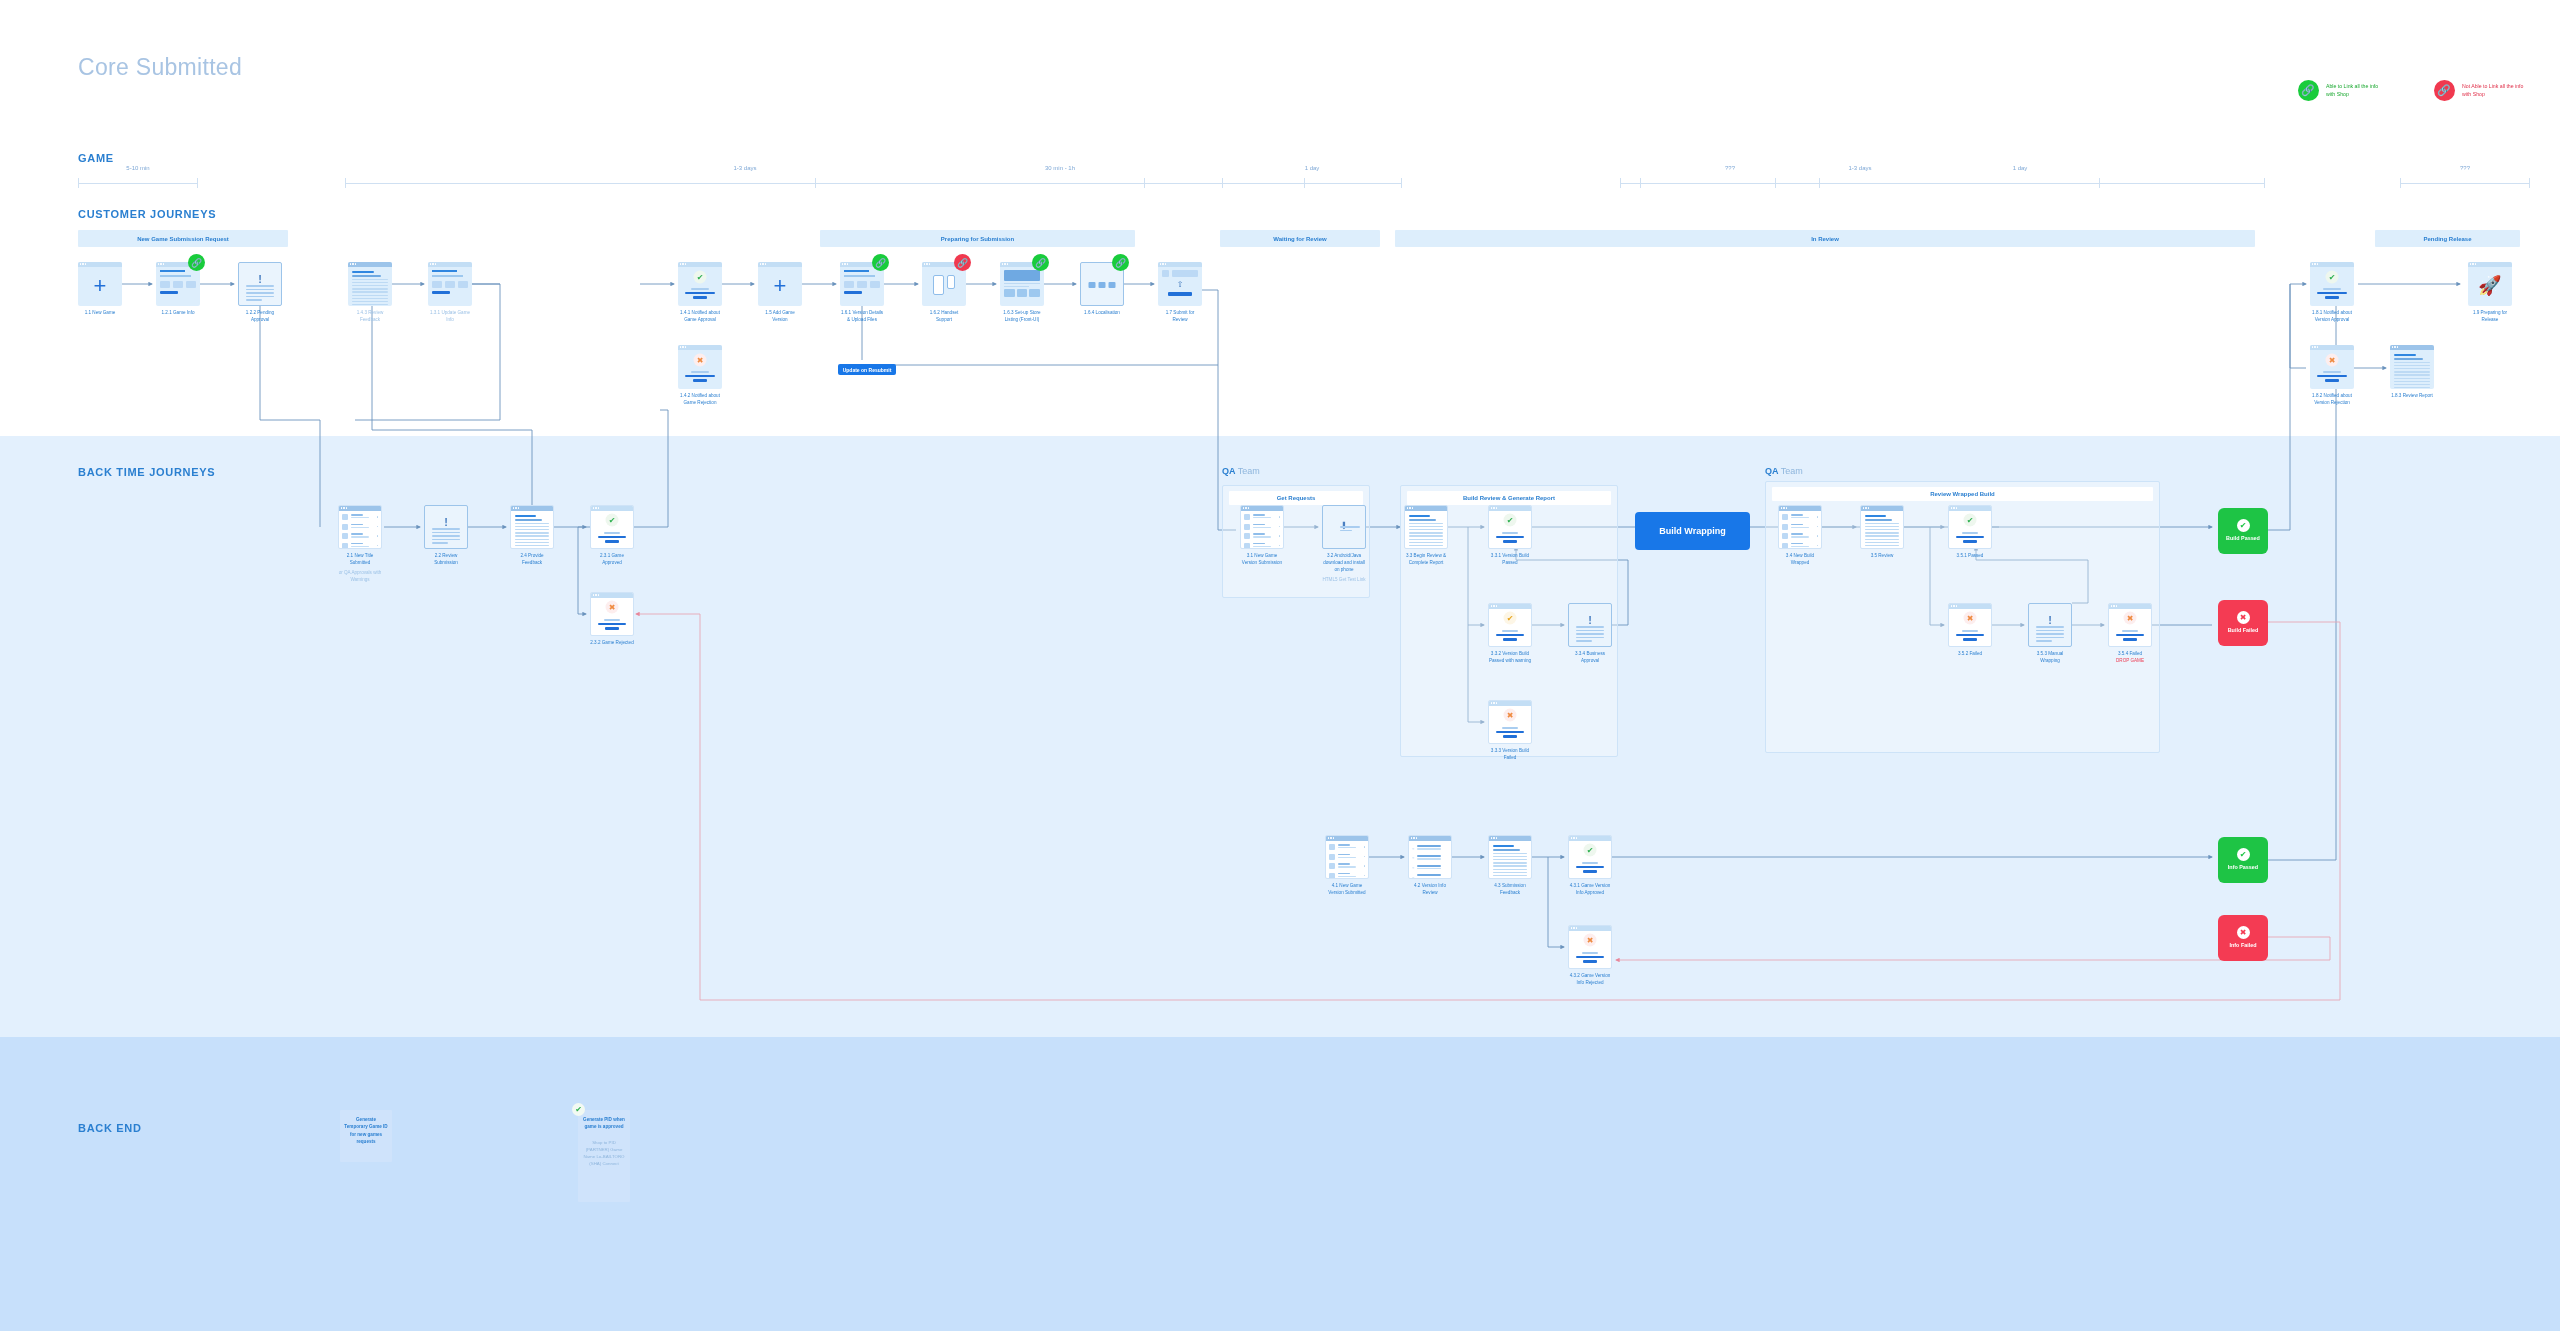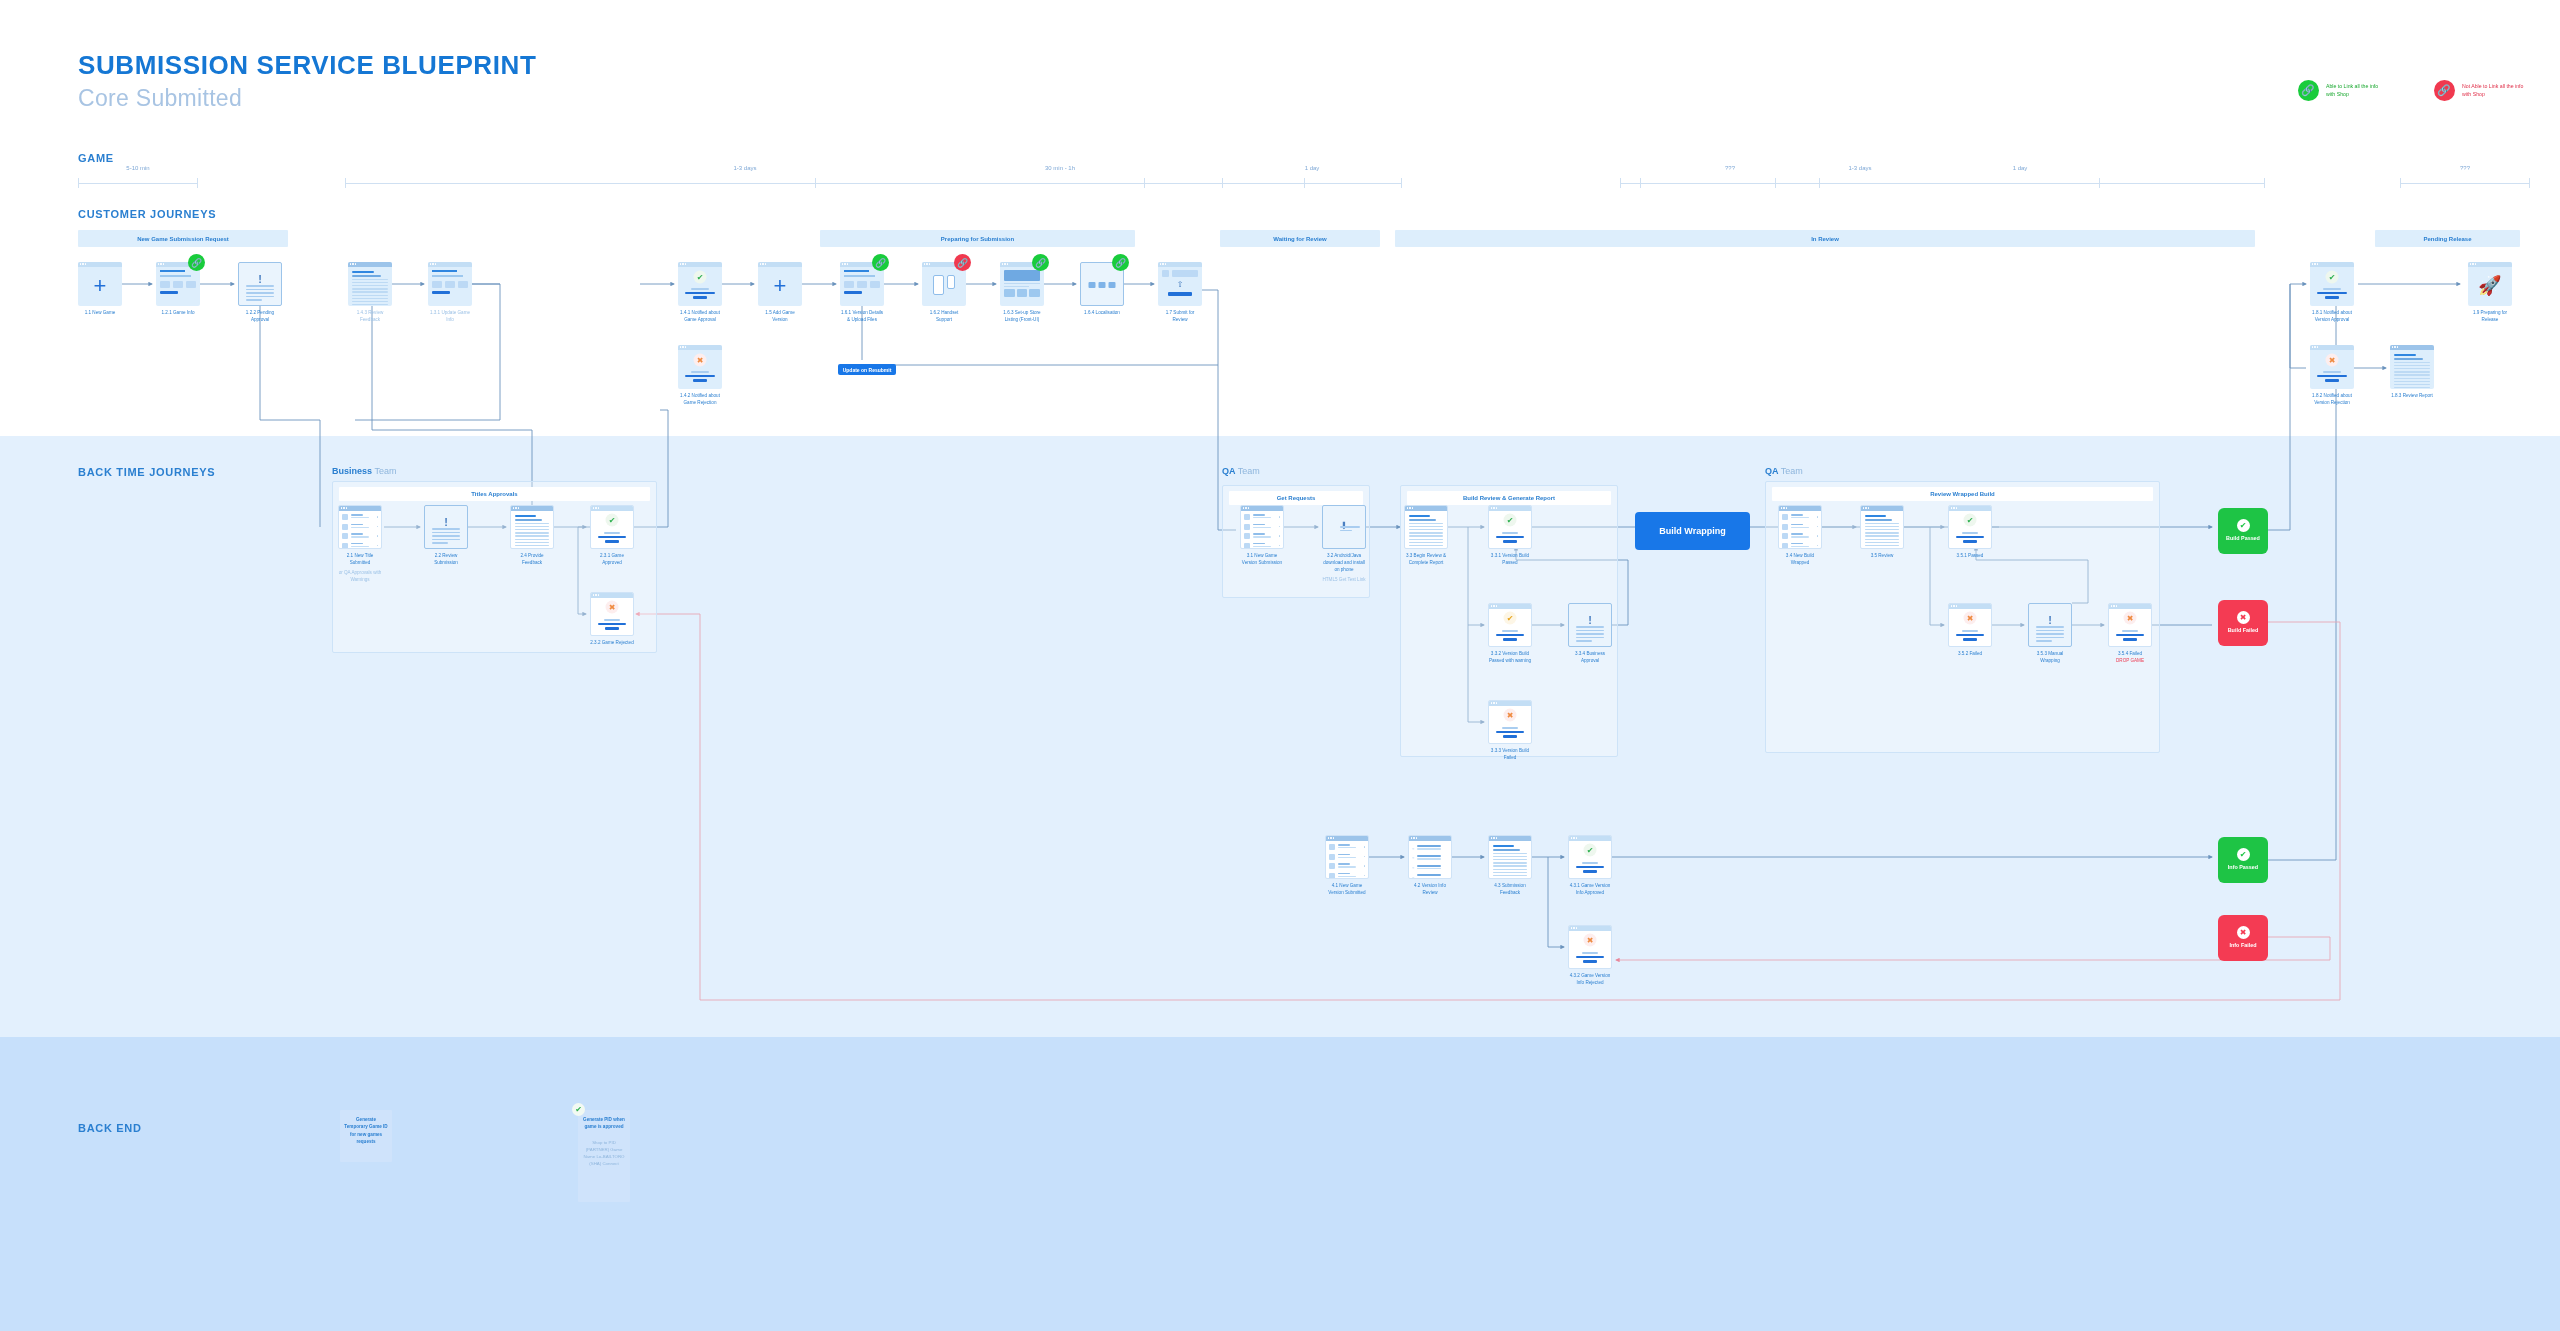--- a/index.html
+++ b/index.html
@@ -337,7 +337,6 @@
   </svg>
 
   <div id="title-block">
-    <div id="title-main">SUBMISSION SERVICE BLUEPRINT</div>
     <div id="title-sub">Core Submitted</div>
   </div>
 

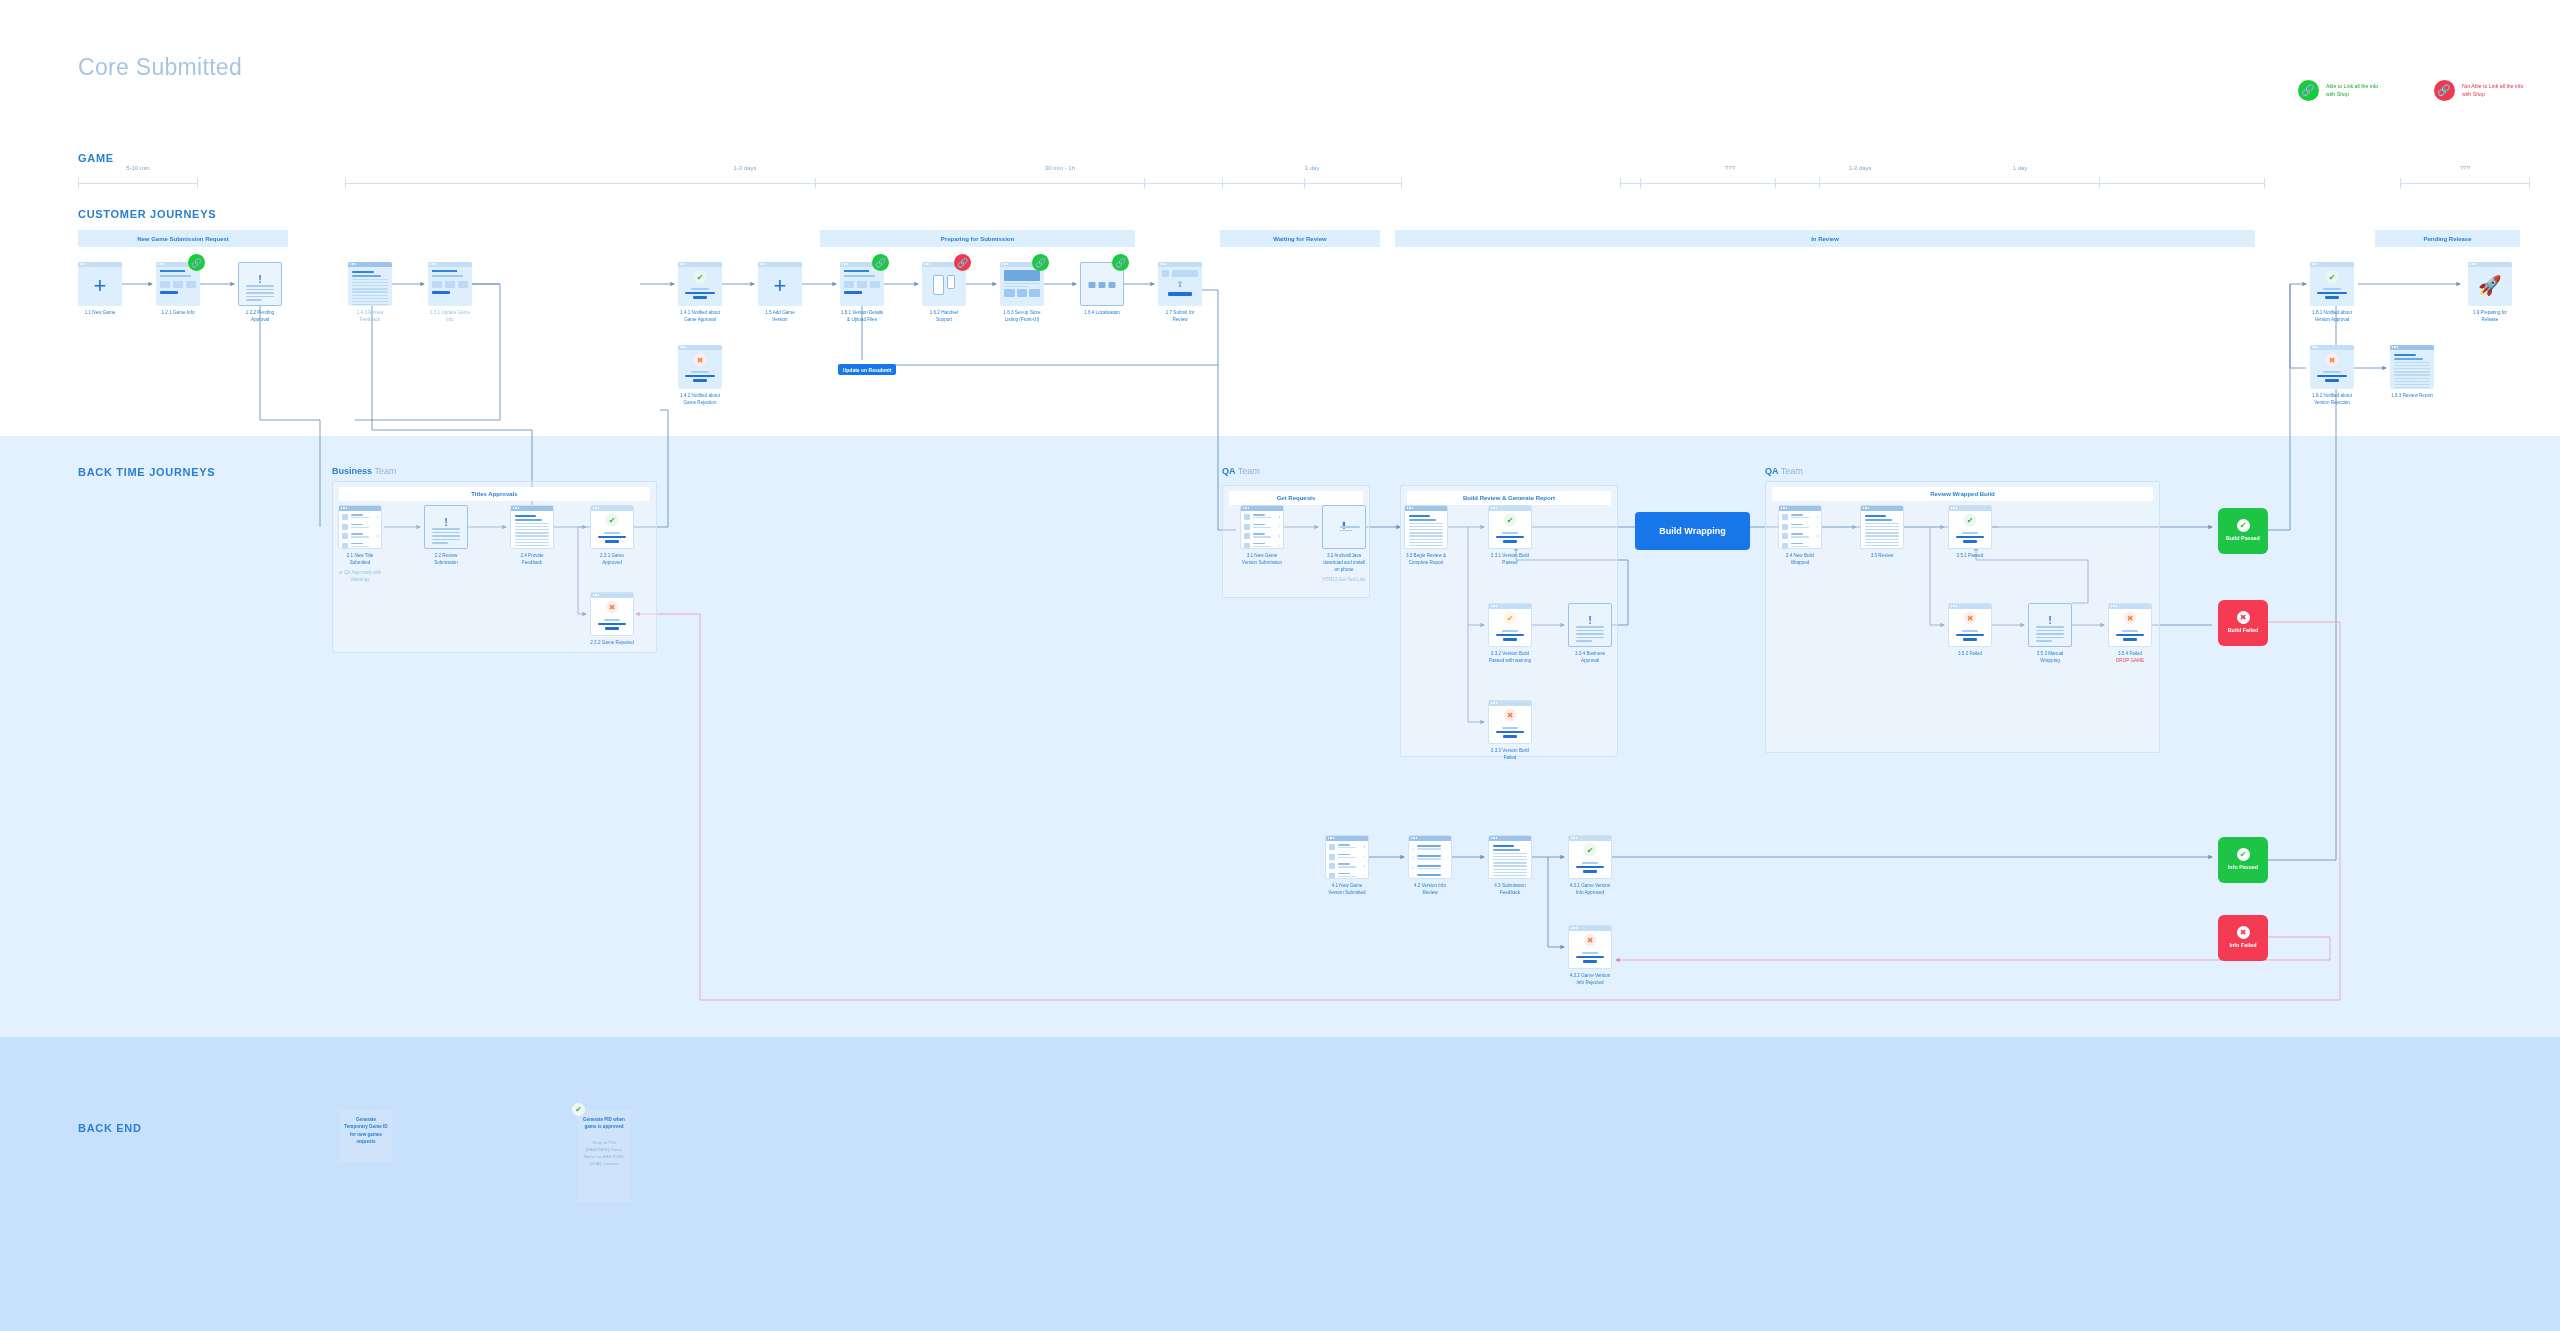--- a/index.html
+++ b/index.html
@@ -743,17 +743,6 @@
 
   <div class="action-btn" style="left:838px; top:364px; width:58px; height:11px;">Update on Resubmit</div>
 
-  <div class="team-panel" style="left:332px; top:466px;">
-    <div class="team-title">
-      <span class="b">Business</span>
-      <span class="g">Team</span>
-    </div>
-    <div class="team-box" style="width:325px; height:172px;">
-      <div class="swim-header" style="margin:5px 6px 0 6px;">
-        <span>Titles Approvals</span>
-      </div>
-    </div>
-  </div>
   <div id="bt-nodes">
       <div class="node" style="left: 338px; top: 505px;">
         <div class="card white">

